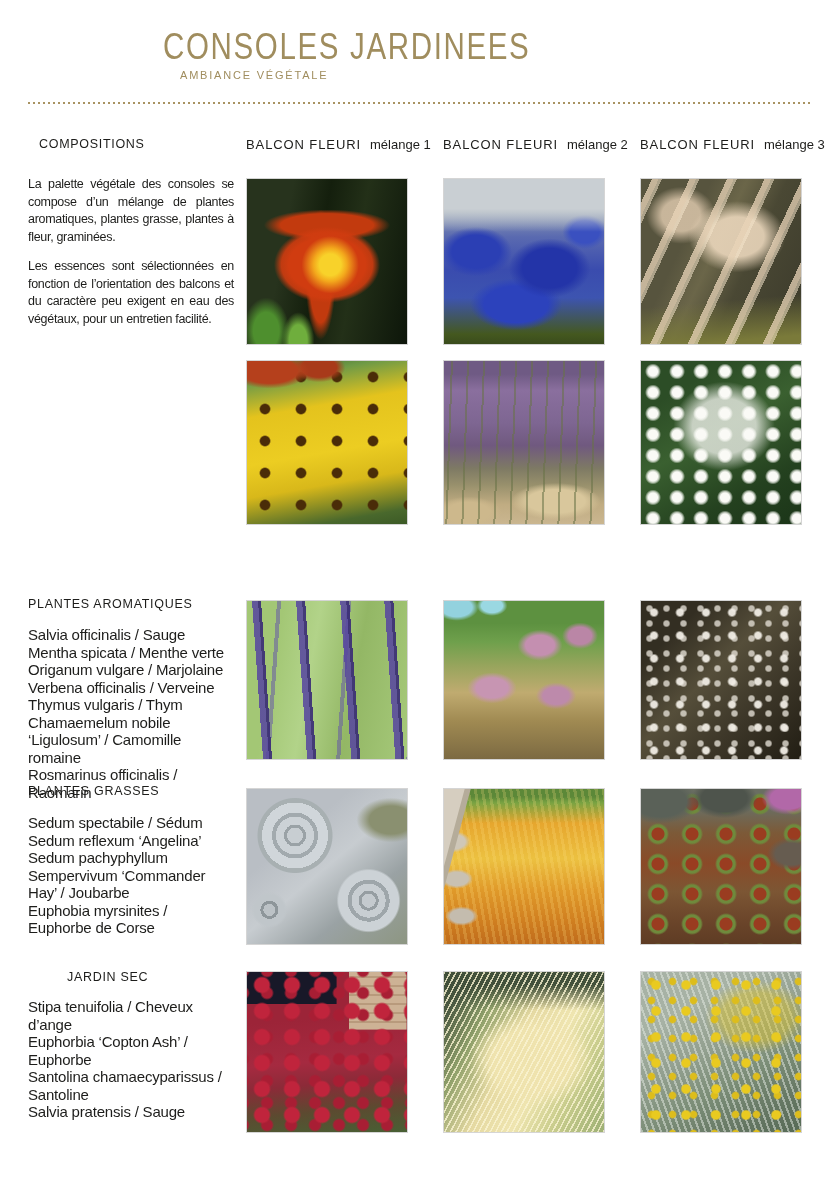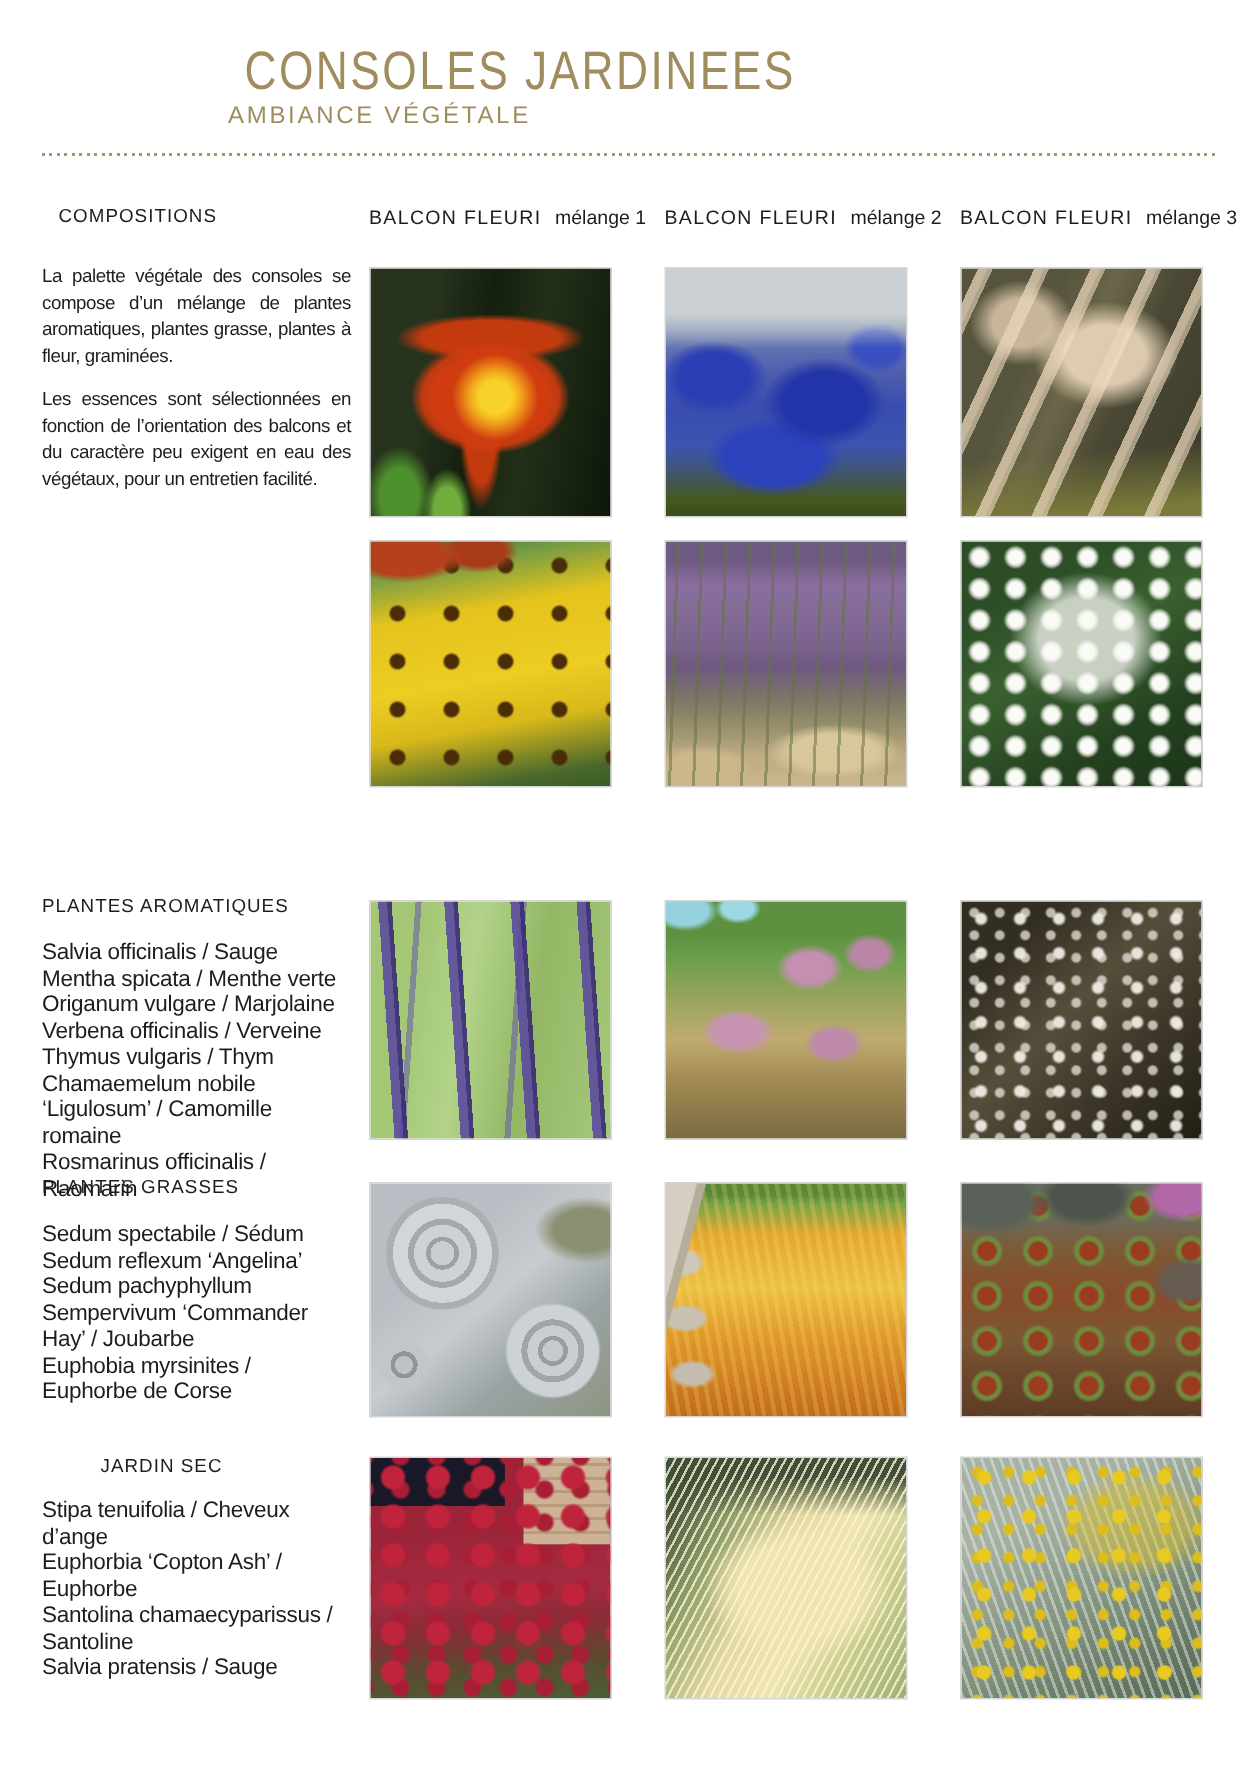--- a/index.html
+++ b/index.html
@@ -10,7 +10,7 @@
   .title{position:absolute;left:163px;top:26px;font-size:36px;font-weight:400;
          letter-spacing:2px;color:#a08d5e;transform:scaleX(.82);transform-origin:0 0;
          white-space:nowrap;}
-  .subtitle{position:absolute;left:152px;top:69px;font-size:16px;font-weight:400;
+  .subtitle{position:absolute;left:180px;top:69px;font-size:11px;font-weight:400;
             letter-spacing:1.8px;color:#a08d5e;white-space:nowrap;}
   .dotted{position:absolute;left:28px;top:102px;width:782px;height:2px;
           background:repeating-linear-gradient(90deg,#a89362 0 2px,transparent 2px 5px);}

